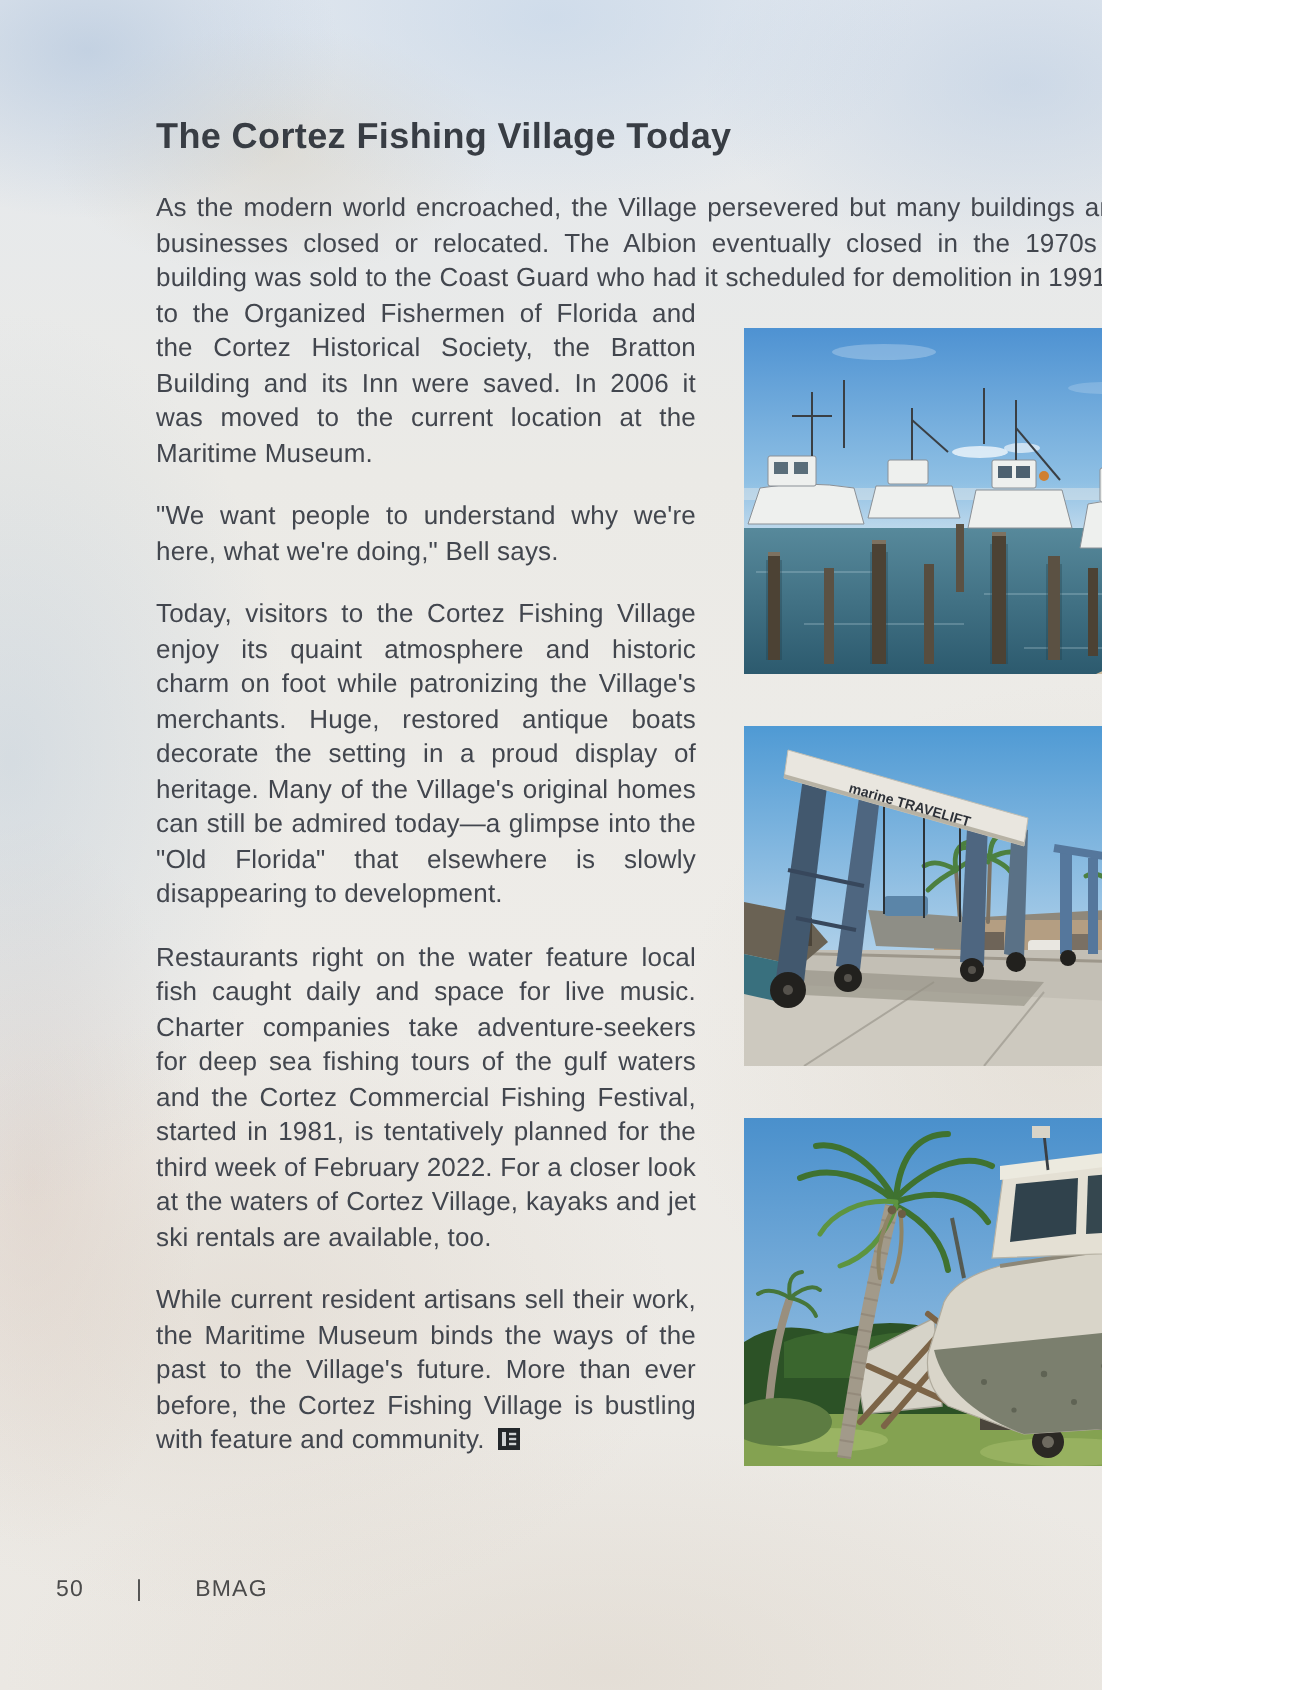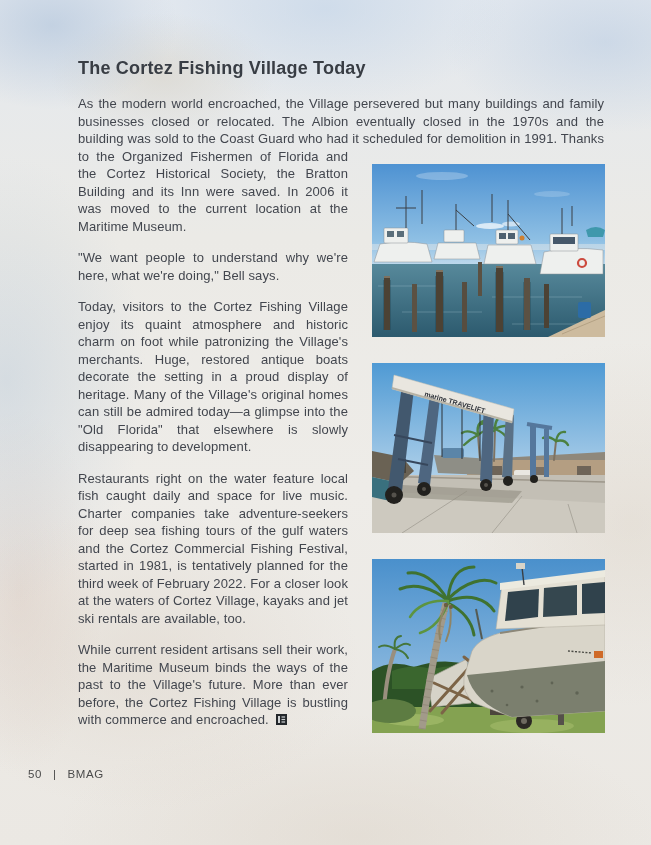--- a/index.html
+++ b/index.html
@@ -8,7 +8,7 @@
     font-family:"Liberation Sans","DejaVu Sans",sans-serif;
   }
   .page{
-    position:relative;width:651px;height:845px;overflow:hidden;
+    position:relative;width:551px;height:845px;overflow:hidden;
     background-color:#edebe7;
     background-image:
       radial-gradient(ellipse 180px 120px at 8% 3%, rgba(168,190,216,0.55), rgba(168,190,216,0) 70%),

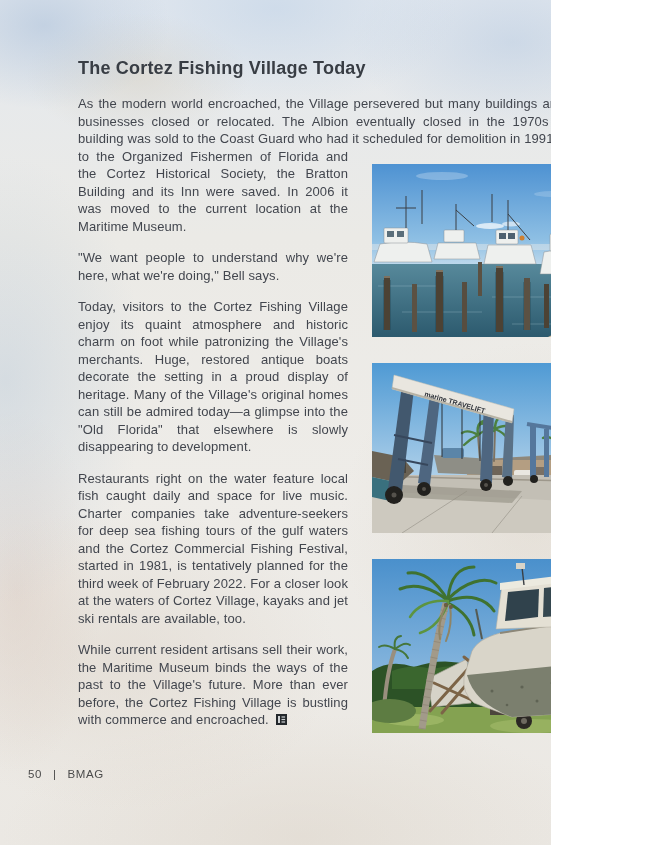--- a/index.html
+++ b/index.html
@@ -322,7 +322,7 @@
       <p>"We want people to understand why we're here, what we're doing," Bell says.</p>
       <p>Today, visitors to the Cortez Fishing Village enjoy its quaint atmosphere and historic charm on foot while patronizing the Village's merchants. Huge, restored antique boats decorate the setting in a proud display of heritage. Many of the Village's original homes can still be admired today—a glimpse into the "Old Florida" that elsewhere is slowly disappearing to development.</p>
       <p>Restaurants right on the water feature local fish caught daily and space for live music. Charter companies take adventure-seekers for deep sea fishing tours of the gulf waters and the Cortez Commercial Fishing Festival, started in 1981, is tentatively planned for the third week of February 2022. For a closer look at the waters of Cortez Village, kayaks and jet ski rentals are available, too.</p>
-      <p class="narrow"><span>While current resident artisans sell their work, the Maritime Museum binds the ways of the past to the Village's future. More than ever before, the Cortez Fishing Village is bustling with commerce and encroached.</span>
+      <p class="narrow"><span>While current resident artisans sell their work, the Maritime Museum binds the ways of the past to the Village's future. More than ever before, the Cortez Fishing Village is bustling with feature and community.</span>
         <svg class="endmark" viewBox="0 0 11 11">
           <rect x="0" y="0" width="11" height="11" fill="#23272b"></rect>
           <rect x="2" y="2" width="2" height="7" fill="#cfd2d4"></rect>

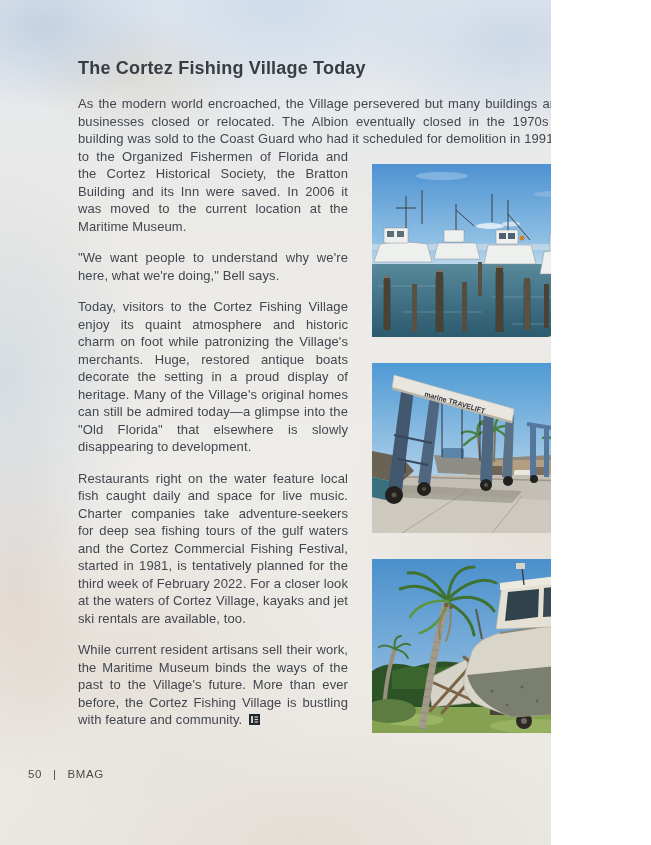--- a/index.html
+++ b/index.html
@@ -39,7 +39,7 @@
   .body-text p.narrow{margin-right:257px;}
   .endmark{display:inline-block;width:11px;height:11px;vertical-align:-1px;margin-left:3px;}
   .footer{
-    position:absolute;left:28px;top:768px;display:flex;align-items:center;gap:11px;
+    position:absolute;left:28px;top:789px;display:flex;align-items:center;gap:26px;
     font-size:11.5px;color:#4b4b4b;letter-spacing:.6px;
   }
 </style>

